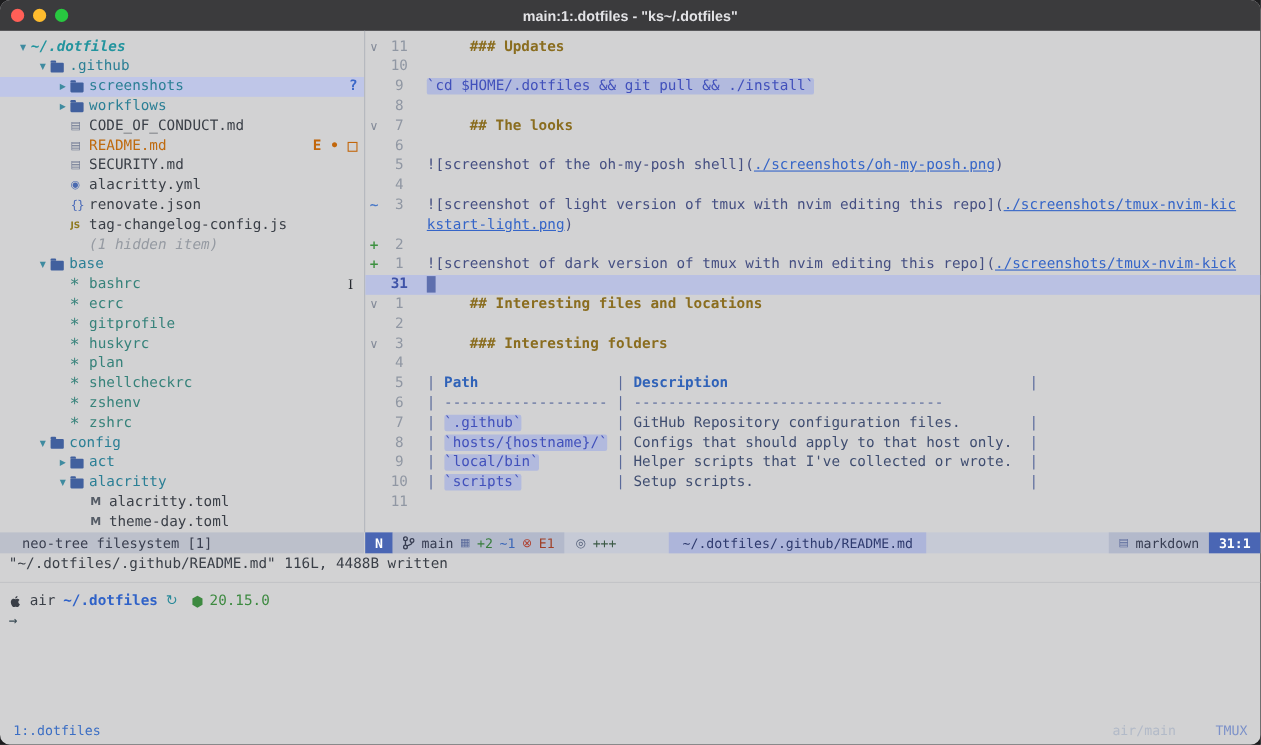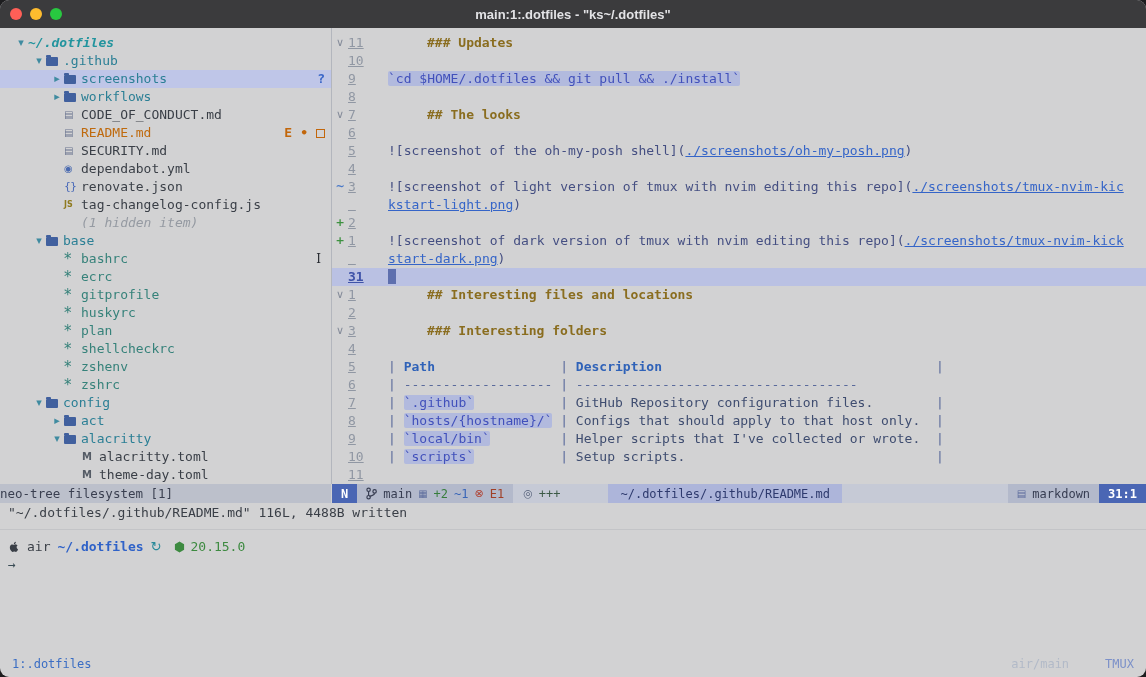--- a/index.html
+++ b/index.html
@@ -48,7 +48,7 @@
   .sg-fold{color:#848b99;}
   .sg-add{color:#3d9140;font-weight:bold;}
   .sg-chg{color:#4878c8;font-weight:bold;}
-  .ed-num{width:30px;flex:none;text-align:left;color:#9097a3;margin-right:10px;text-decoration:underline;}
+  .ed-num{width:30px;flex:none;text-align:center;color:#9097a3;margin-right:10px;}
   .ed-row.cur .ed-num{color:#3f53a8;font-weight:bold;}
   .ed-text{white-space:pre;}
   .seg-h{color:#8a6d1f;font-weight:bold;margin-left:39px;}

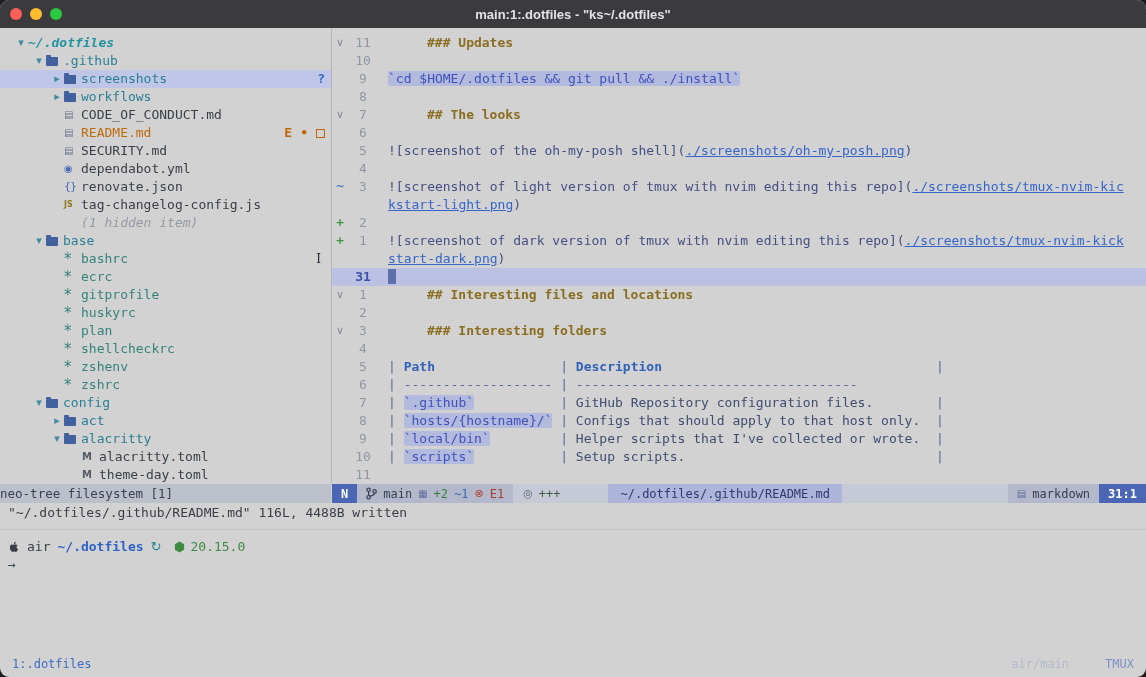--- a/index.html
+++ b/index.html
@@ -119,7 +119,7 @@
         <div class="nt-row" style="padding-left: 50px;"><span class="nt-exp"> </span><span class="nt-ico ico-md">▤</span><span class="nt-label k-md">CODE_OF_CONDUCT.md</span></div>
         <div class="nt-row" style="padding-left: 50px;"><span class="nt-exp"> </span><span class="nt-ico ico-md">▤</span><span class="nt-label k-readme">README.md</span><span class="nt-badges"><span class="b-orange">E</span><span class="b-orange">•</span><span class="b-box"></span></span></div>
         <div class="nt-row" style="padding-left: 50px;"><span class="nt-exp"> </span><span class="nt-ico ico-md">▤</span><span class="nt-label k-md">SECURITY.md</span></div>
-        <div class="nt-row" style="padding-left: 50px;"><span class="nt-exp"> </span><span class="nt-ico ico-yml">◉</span><span class="nt-label k-yml">dependabot.yml</span></div>
+        <div class="nt-row" style="padding-left: 50px;"><span class="nt-exp"> </span><span class="nt-ico ico-yml">◉</span><span class="nt-label k-yml">alacritty.yml</span></div>
         <div class="nt-row" style="padding-left: 50px;"><span class="nt-exp"> </span><span class="nt-ico ico-json">{}</span><span class="nt-label k-json">renovate.json</span></div>
         <div class="nt-row" style="padding-left: 50px;"><span class="nt-exp"> </span><span class="nt-ico ico-js">JS</span><span class="nt-label k-js">tag-changelog-config.js</span></div>
         <div class="nt-row" style="padding-left: 50px;"><span class="nt-exp"> </span><span class="nt-ico ico-note"></span><span class="nt-label k-note">(1 hidden item)</span></div>

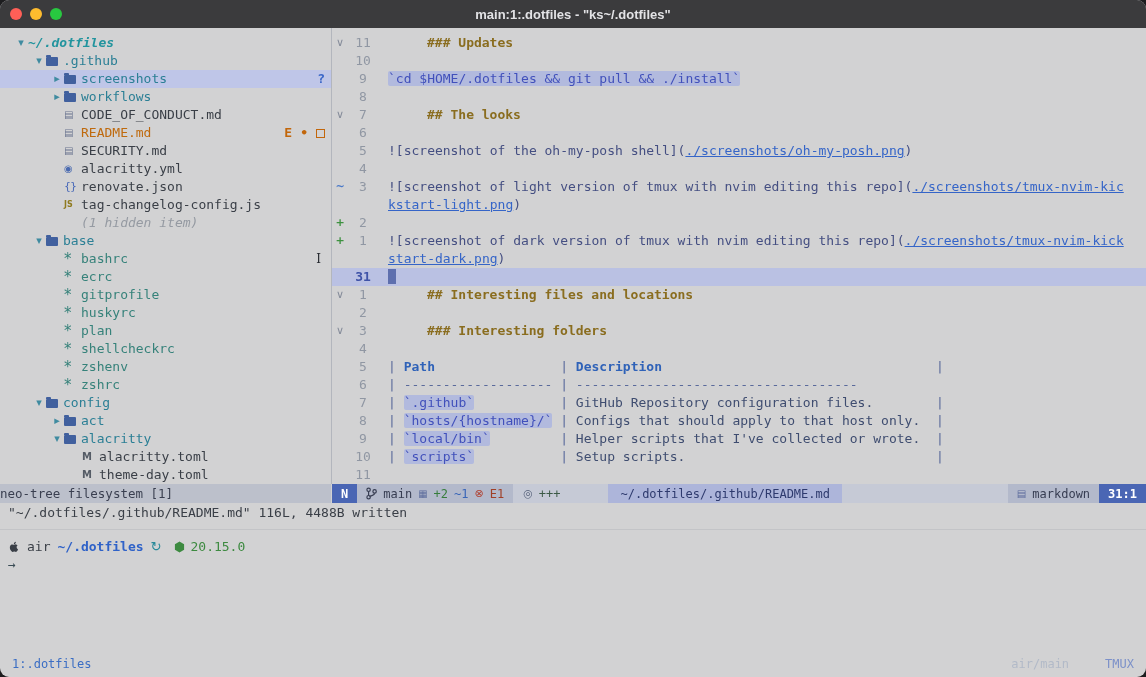--- a/index.html
+++ b/index.html
@@ -152,7 +152,6 @@
         <div class="ed-row"><span class="ed-sign "> </span><span class="ed-num"> </span><span class="ed-text"><span class="seg-link">kstart-light.png</span><span class="seg-alt">)</span></span></div>
         <div class="ed-row"><span class="ed-sign sg-add">+</span><span class="ed-num">2</span><span class="ed-text"></span></div>
         <div class="ed-row"><span class="ed-sign sg-add">+</span><span class="ed-num">1</span><span class="ed-text"><span class="seg-alt">![screenshot of dark version of tmux with nvim editing this repo](</span><span class="seg-link">./screenshots/tmux-nvim-kick</span></span></div>
-        <div class="ed-row"><span class="ed-sign "> </span><span class="ed-num"> </span><span class="ed-text"><span class="seg-link">start-dark.png</span><span class="seg-alt">)</span></span></div>
         <div class="ed-row cur"><span class="ed-sign "> </span><span class="ed-num">31</span><span class="ed-text"><span class="seg-cursor"> </span></span></div>
         <div class="ed-row"><span class="ed-sign sg-fold">∨</span><span class="ed-num">1</span><span class="ed-text"><span class="seg-h">## Interesting files and locations</span></span></div>
         <div class="ed-row"><span class="ed-sign "> </span><span class="ed-num">2</span><span class="ed-text"></span></div>

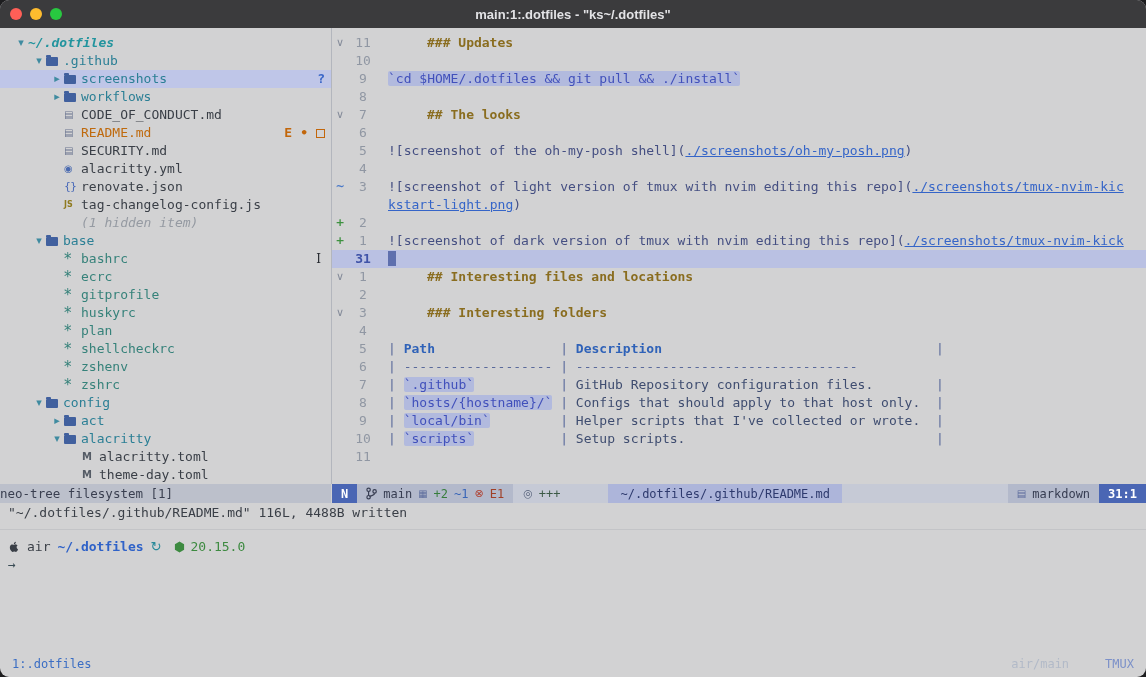--- a/index.html
+++ b/index.html
@@ -63,7 +63,7 @@
   .seg-cursor{background:#5e6fae;}
   
   .nt-status{position:absolute;top:456px;left:0;width:331px;height:19px;background:#bcc0cb;color:#3a3f50;
-             font-size:12.5px;line-height:19px;padding-left:0;box-sizing:border-box;}
+             font-size:12.5px;line-height:19px;padding-left:20px;box-sizing:border-box;}
   .lualine{position:absolute;top:456px;left:332px;right:0;height:19px;display:flex;align-items:stretch;
            font-size:12px;background:#c6cad6;color:#373d52;}
   .ll-mode{background:#4a66b4;color:#fff;font-weight:bold;display:flex;align-items:center;padding:0 9px;}

